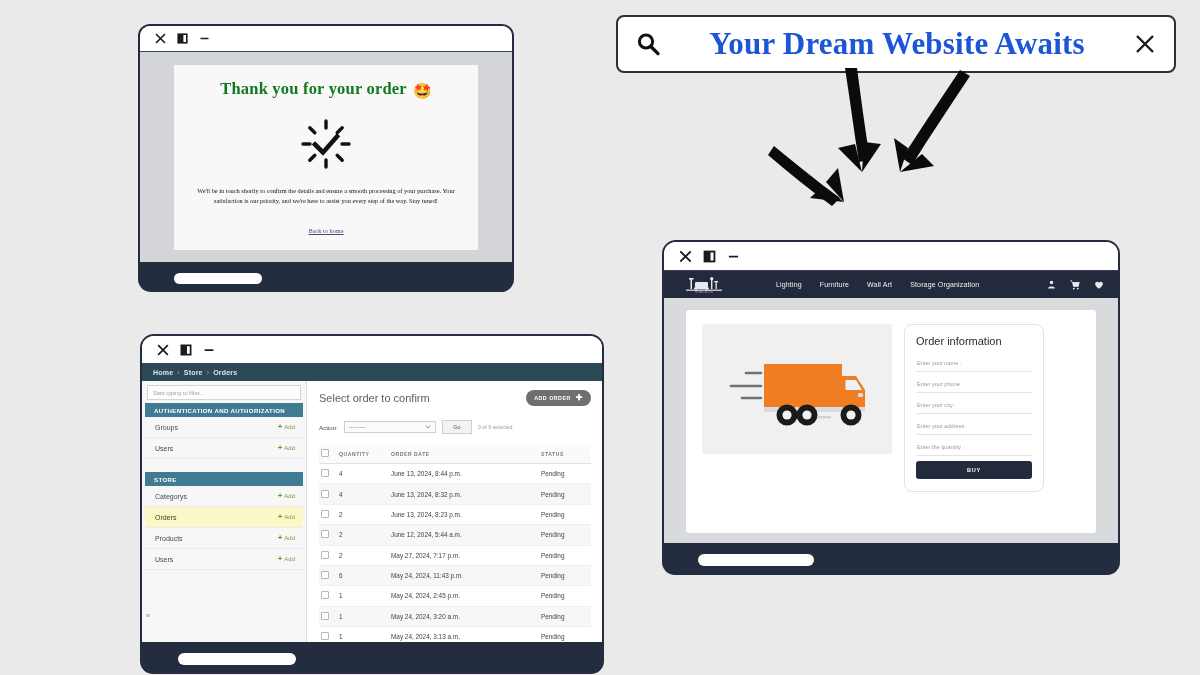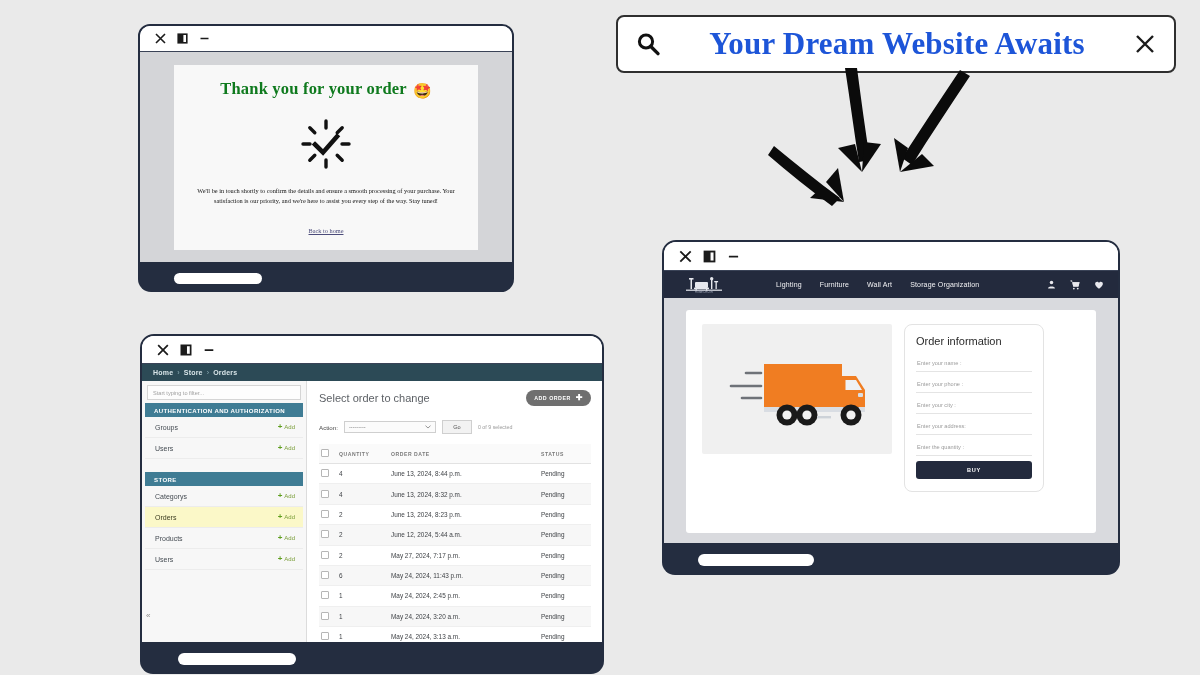--- a/index.html
+++ b/index.html
@@ -339,7 +339,7 @@
 
           <div class="adm-main">
             <div class="adm-head-row">
-              <div class="adm-title">Select order to change</div>
+              <div class="adm-title">Select order to confirm</div>
               <div class="adm-addorder">
                 <span>ADD ORDER</span>
                 <span class="plus">✚</span>

